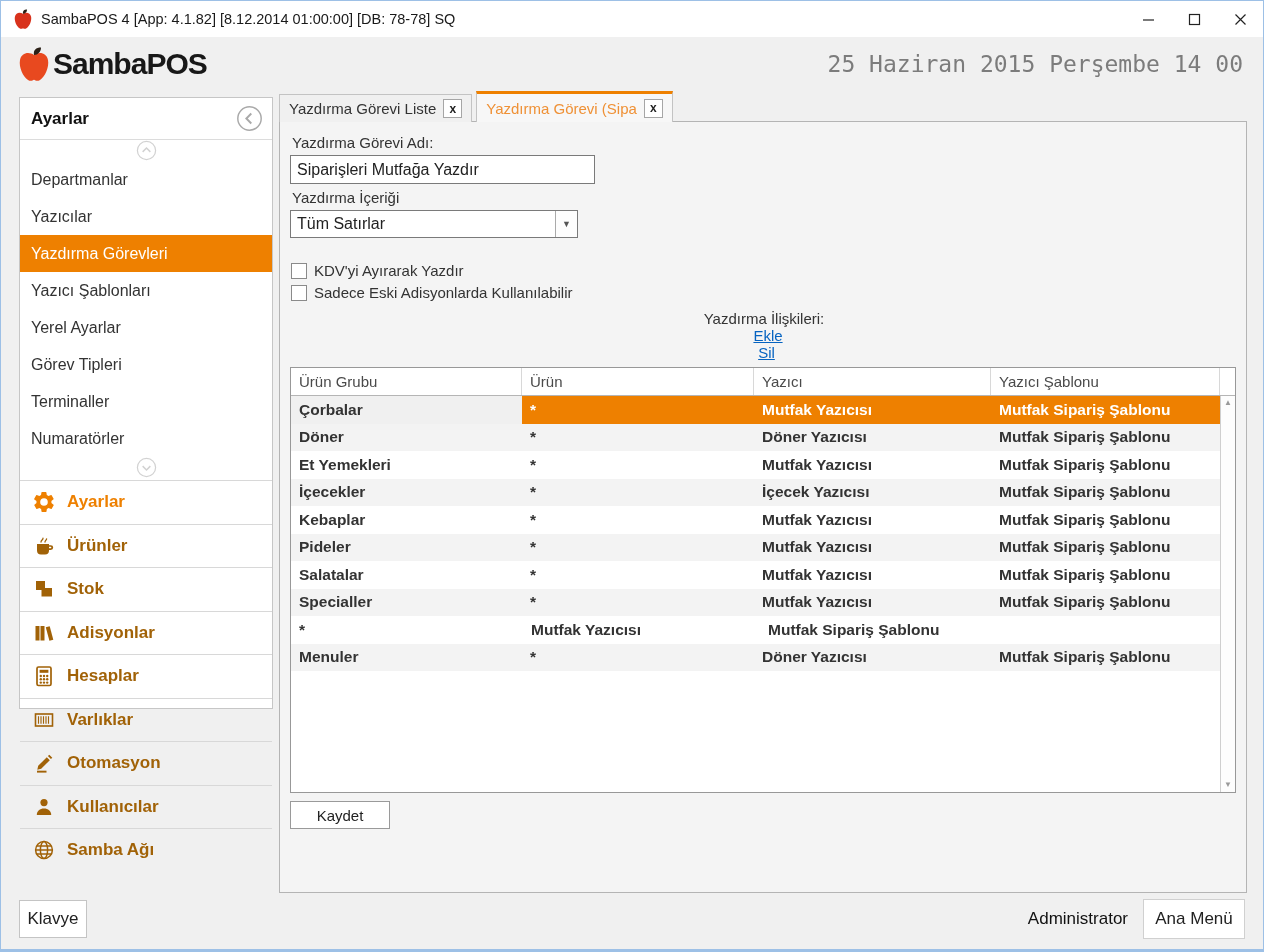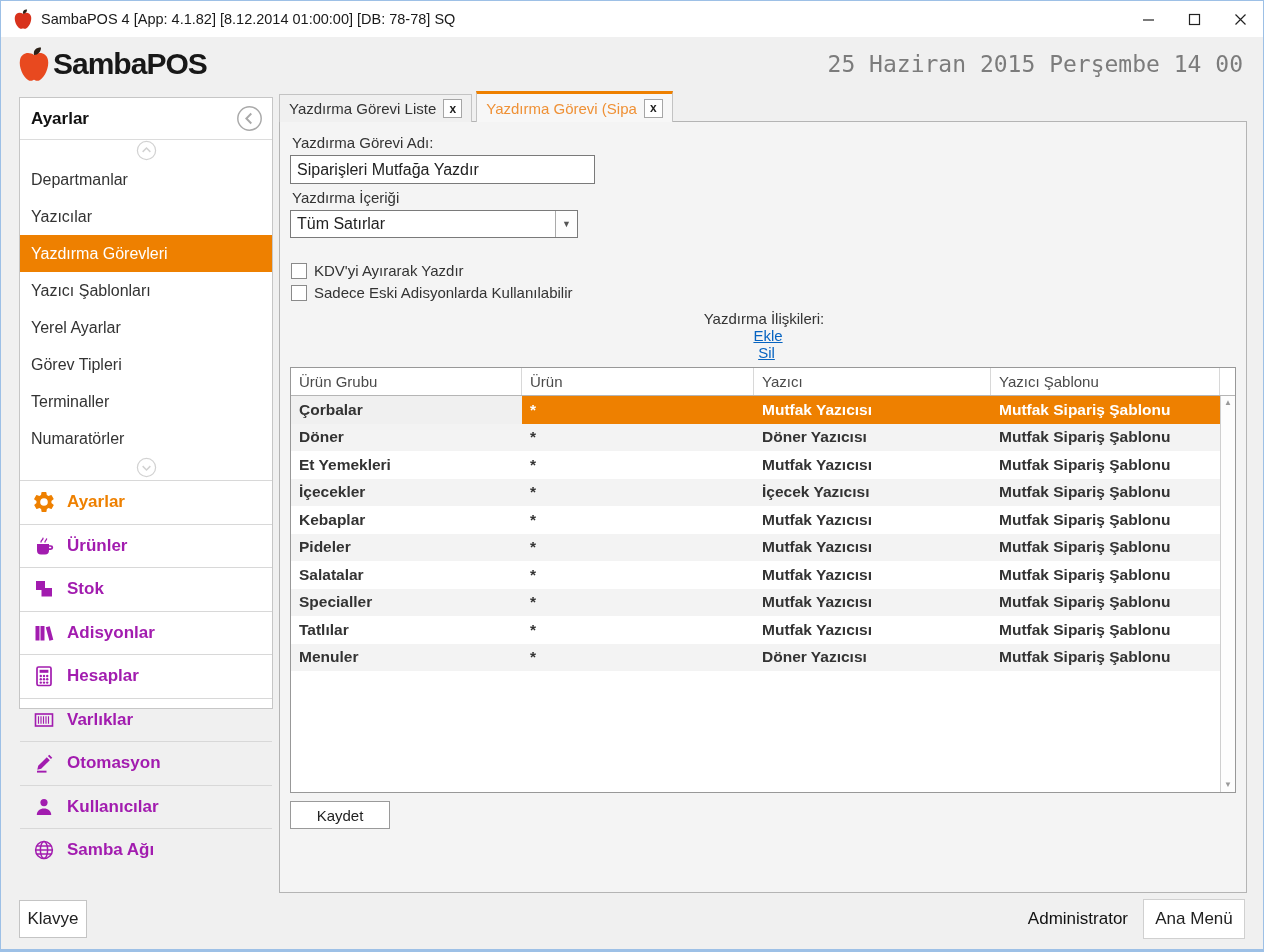--- a/index.html
+++ b/index.html
@@ -36,7 +36,7 @@
   .sb-item { height:37px; display:flex; align-items:center; padding-left:11px; font-size:16px; color:#333; cursor:pointer; }
   .sb-item.selected { background:#ee8000; color:#ffffff; }
   .sb-sections { margin-top:2px; display:flex; flex-direction:column; }
-  .sb-section { height:43.5px; display:flex; align-items:center; border-top:1px solid #d8d8d8; padding-left:9px; color:#a21caf; cursor:pointer; }
+  .sb-section { height:43.5px; display:flex; align-items:center; border-top:1px solid #d8d8d8; padding-left:9px; color:#a16207; cursor:pointer; }
   .sb-section .sec-ico { width:30px; height:28px; display:flex; align-items:center; justify-content:center; }
   .sb-section .sec-ico svg { width:24px; height:24px; }
   .sb-section .sec-label { font-size:17px; font-weight:bold; margin-left:8px; }

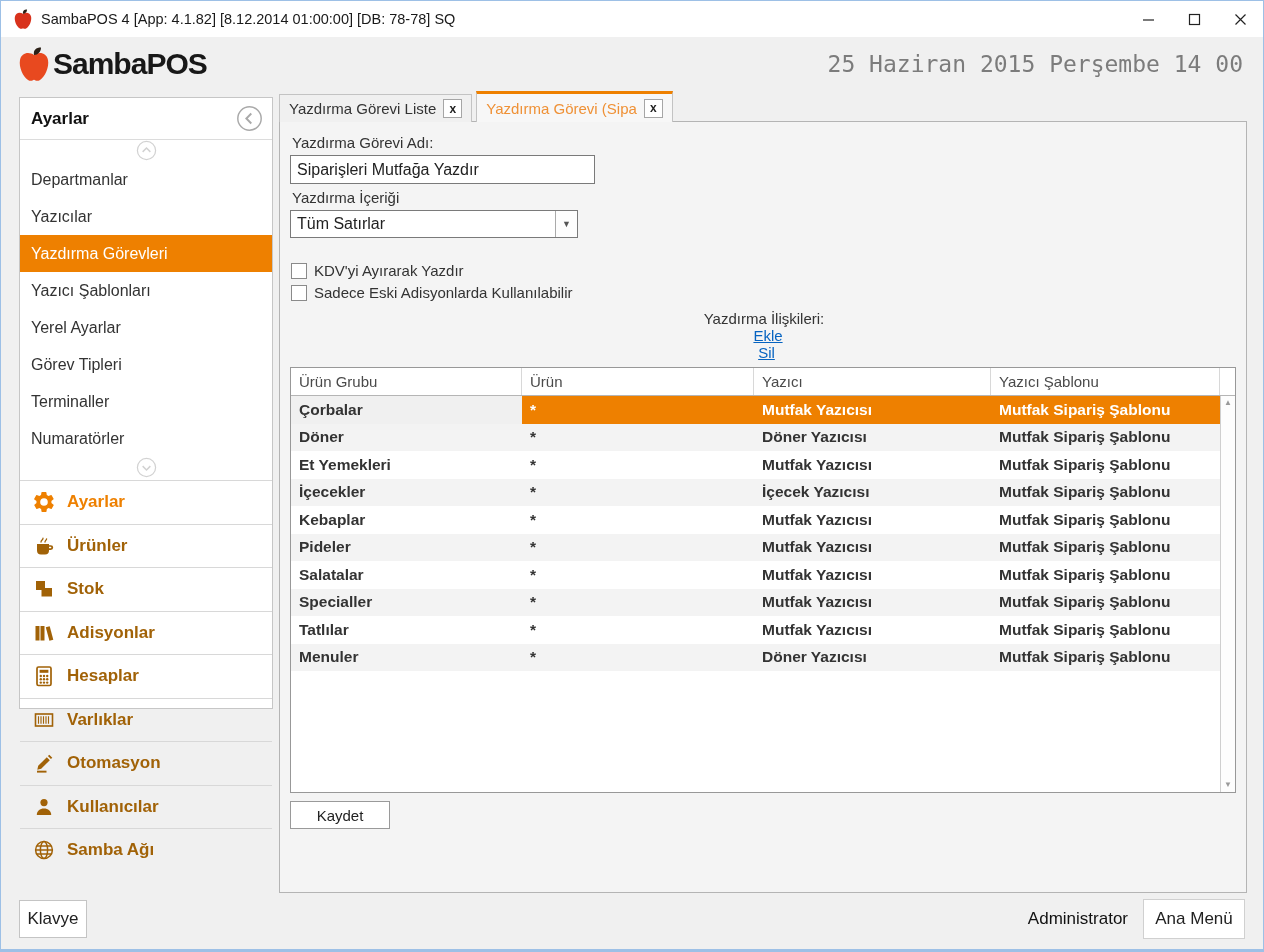--- a/index.html
+++ b/index.html
@@ -375,7 +375,6 @@
                 <div class="td c3">Mutfak Sipariş Şablonu</div>
               </div>
               <div class="trow">
-                <div class="td c0">Tatlılar</div>
                 <div class="td c1">*</div>
                 <div class="td c2">Mutfak Yazıcısı</div>
                 <div class="td c3">Mutfak Sipariş Şablonu</div>

